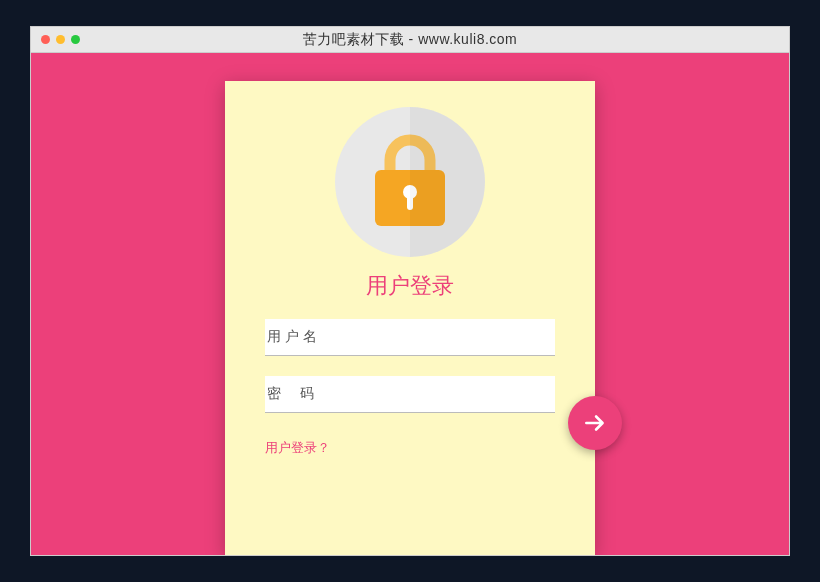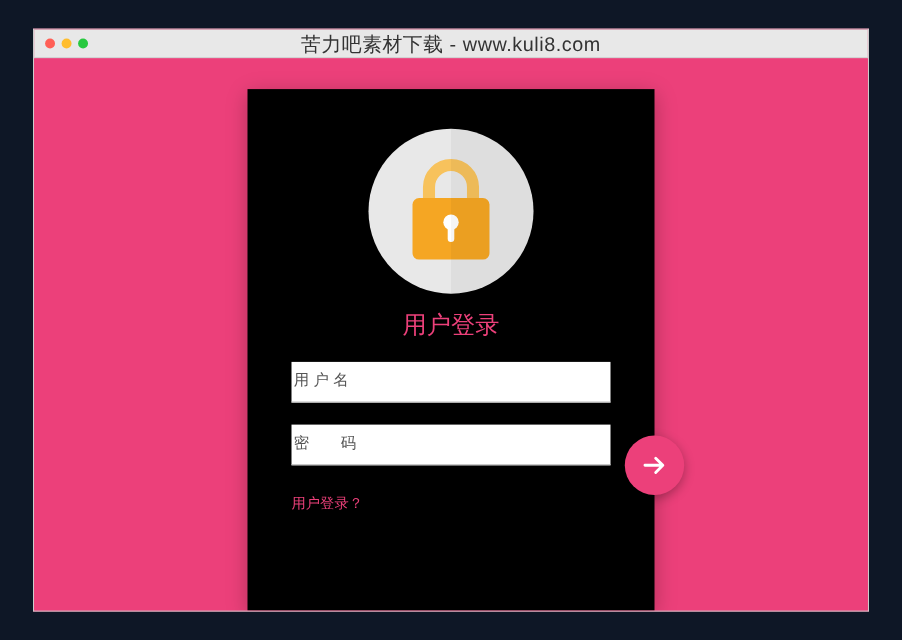--- a/index.html
+++ b/index.html
@@ -43,7 +43,7 @@
     .dot.green { background: #27c93f; }
     .title-text {
       margin: 0 auto;
-      font-size: 18px;
+      font-size: 14px;
       color: #333;
       letter-spacing: 0.5px;
     }

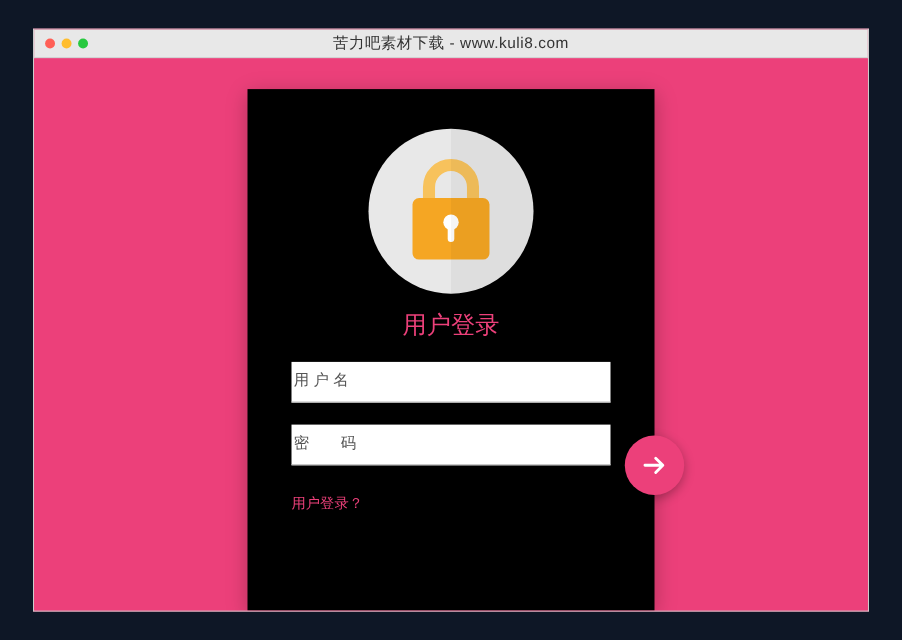--- a/index.html
+++ b/index.html
@@ -57,9 +57,9 @@
     }
     .login-card {
       width: 370px;
-      background: #000000;
+      background: #fef9c3;
       box-shadow: 0 4px 18px rgba(0,0,0,0.25);
-      padding: 36px 40px 20px 40px;
+      padding: 26px 40px 20px 40px;
       position: relative;
     }
     .lock-wrap {

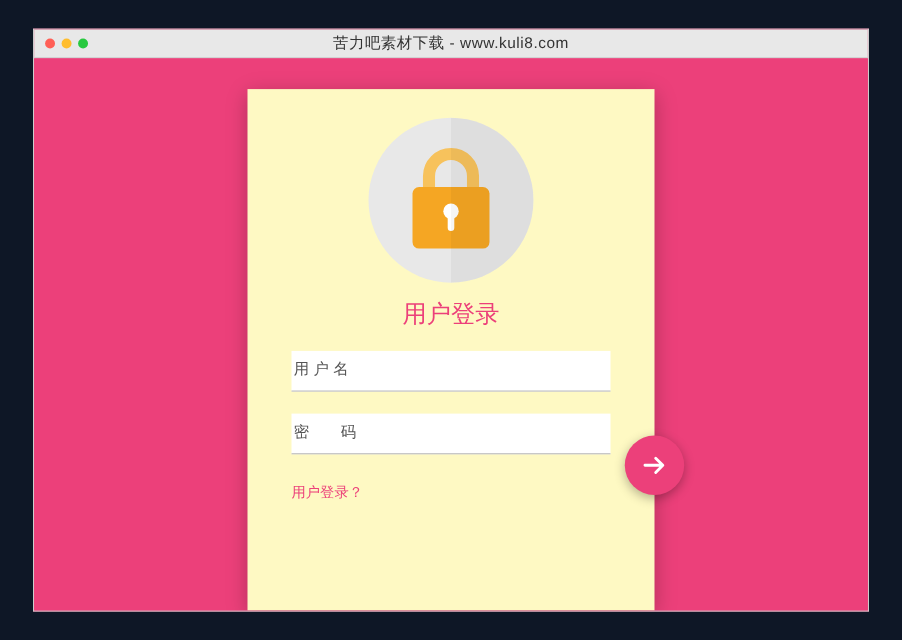--- a/index.html
+++ b/index.html
@@ -103,7 +103,7 @@
       outline: none;
       color: #333;
       margin-bottom: 20px;
-      font-family: Liberation Mono, monospace;
+      font-family: Liberation Serif, serif;
       letter-spacing: 2px;
     }
     .field::placeholder { color: #555; letter-spacing: 4px; }

